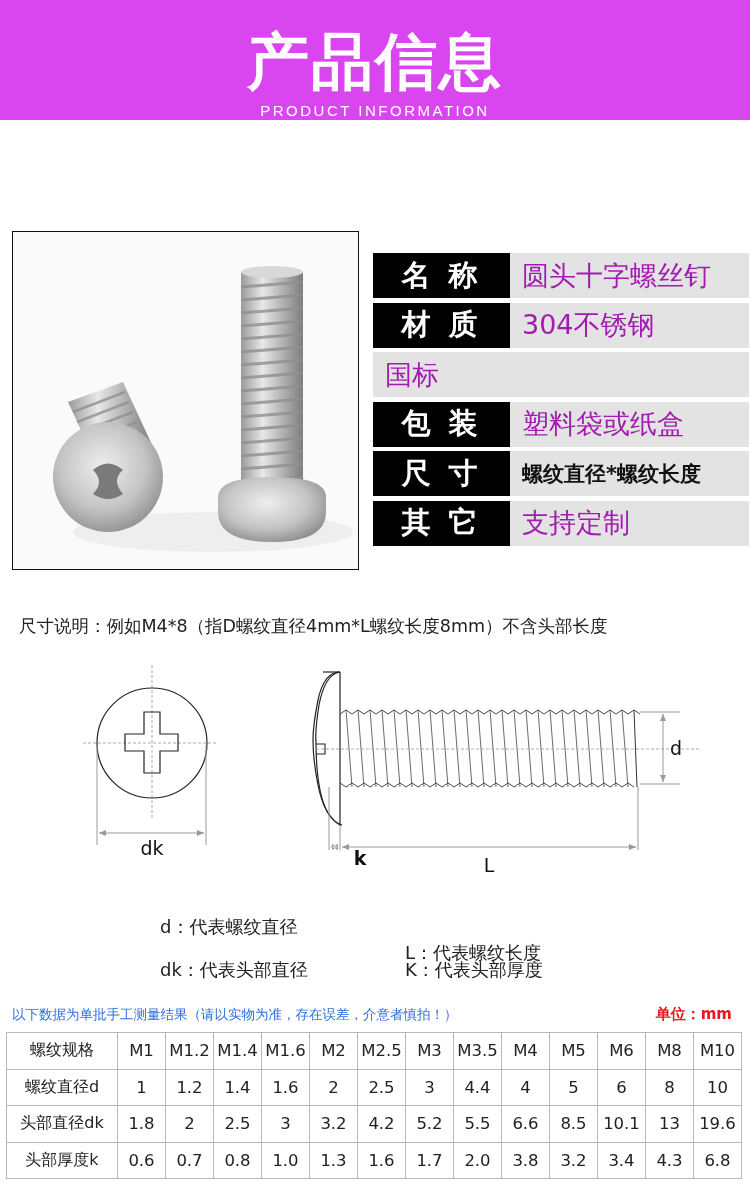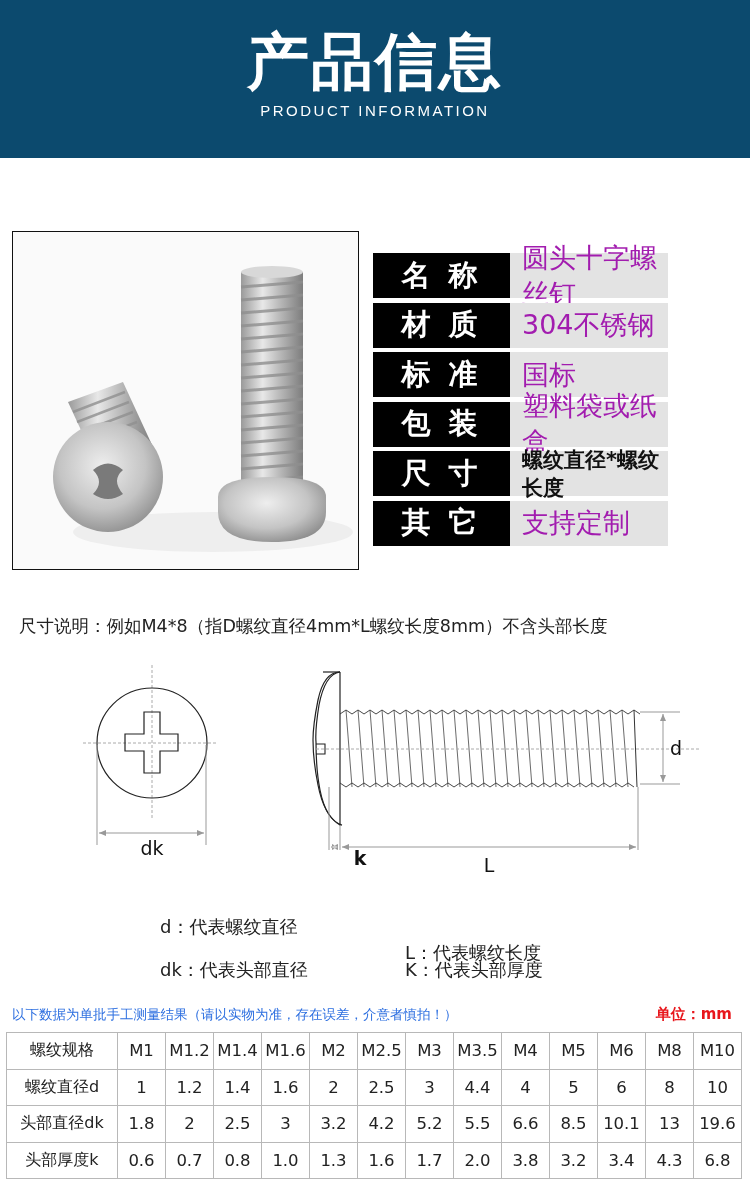--- a/index.html
+++ b/index.html
@@ -4,7 +4,7 @@
 <style>
   * { box-sizing: border-box; margin: 0; padding: 0; }
   body { width: 750px; height: 1204px; background: #ffffff; font-family: "DejaVu Sans", "Liberation Sans", sans-serif; color: #222; position: relative; overflow: hidden; }
-  .banner { position: absolute; left: 0; top: 0; width: 750px; height: 158px; background: #0c4a6e; text-align: center; color: #fff; }
+  .banner { position: absolute; left: 0; top: 0; width: 750px; height: 120px; background: #d946ef; text-align: center; color: #fff; }
   .banner .title { position: absolute; left: 0; right: 0; top: 20px; font-size: 62px; font-weight: bold; letter-spacing: 2px; }
   .banner .subtitle { position: absolute; left: 0; right: 0; top: 102px; font-size: 15px; letter-spacing: 2.5px; font-family: "Liberation Sans", sans-serif; }
 

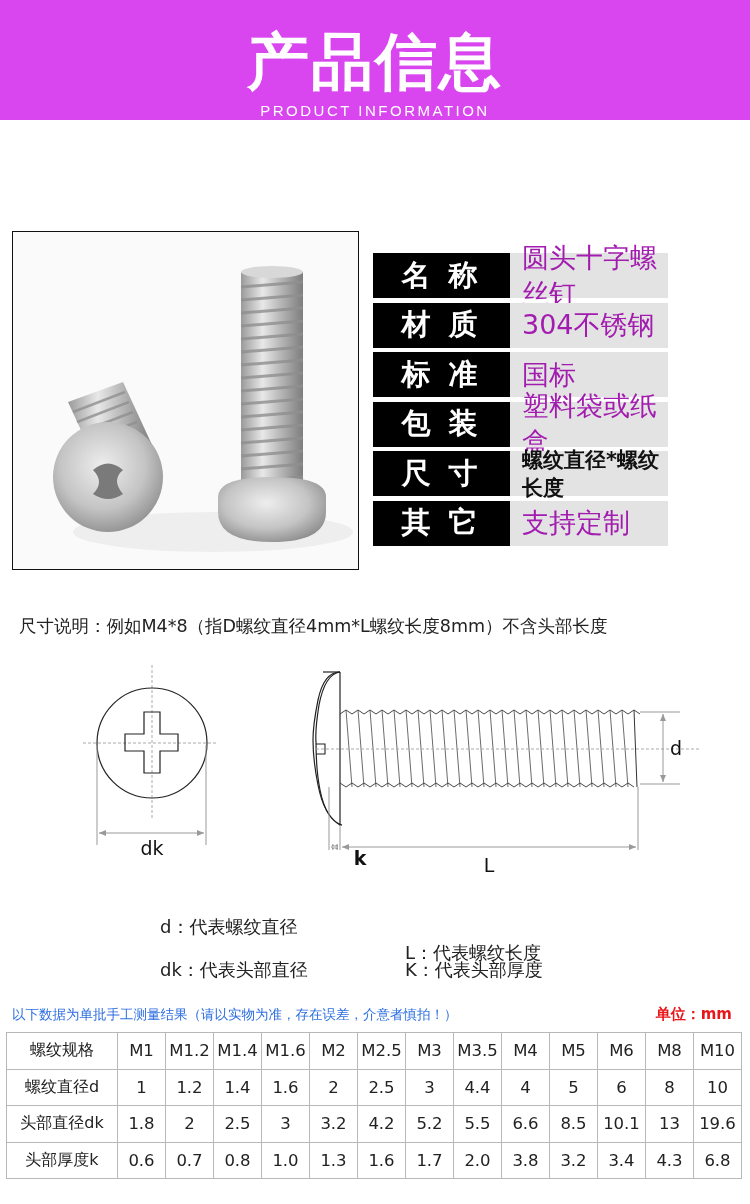--- a/index.html
+++ b/index.html
@@ -10,7 +10,7 @@
 
   .photo { position: absolute; left: 12px; top: 231px; width: 347px; height: 339px; border: 1px solid #111; background: #fafafa; overflow: hidden; }
 
-  .spec { position: absolute; left: 373px; top: 253px; width: 295px; }
+  .spec { position: absolute; left: 373px; top: 253px; width: 376px; }
   .spec-row { display: flex; height: 45px; margin-bottom: 4.5px; }
   .spec-key { width: 137px; background: #000; color: #fff; font-size: 29px; font-weight: bold; display: flex; align-items: center; justify-content: center; letter-spacing: 18px; padding-left: 14px; }
   .spec-val { flex: 1; background: #e3e3e3; color: #a21caf; font-size: 27px; display: flex; align-items: center; padding-left: 12px; }

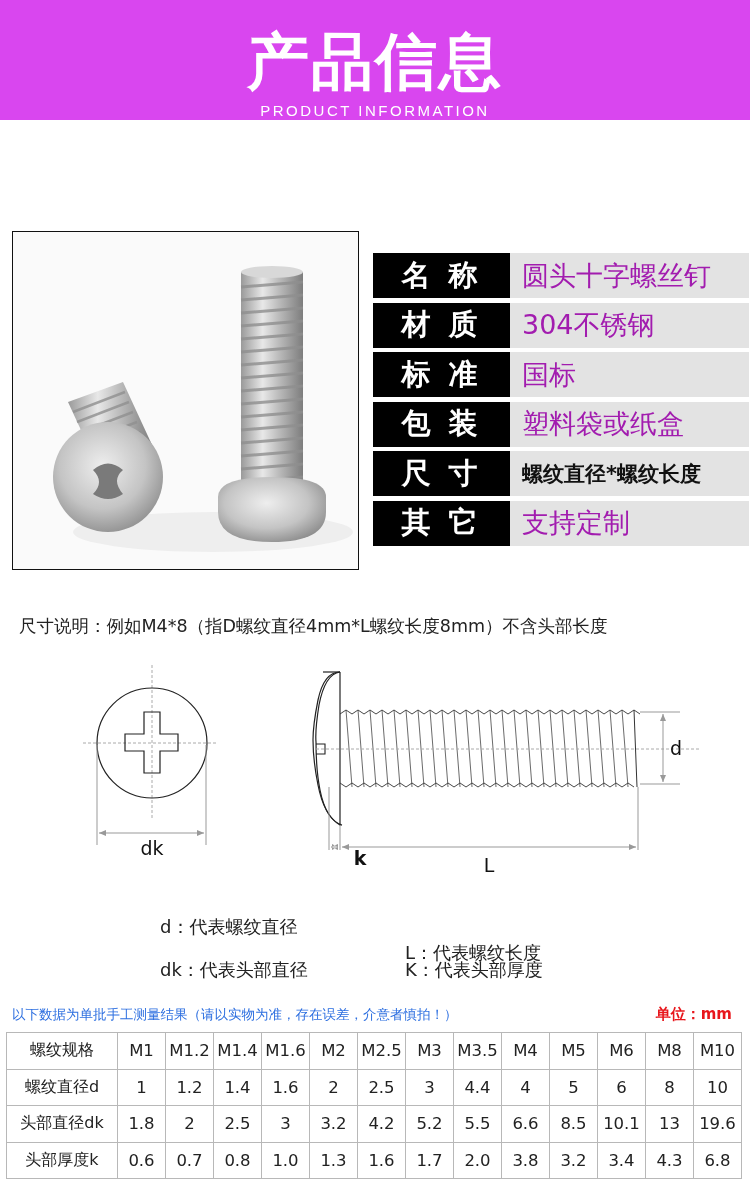--- a/index.html
+++ b/index.html
@@ -104,7 +104,6 @@
     <div class="spec-val">304不锈钢</div>
   </div>
   <div class="spec-row">
-    <div class="spec-key">标准</div>
     <div class="spec-val">国标</div>
   </div>
   <div class="spec-row">

